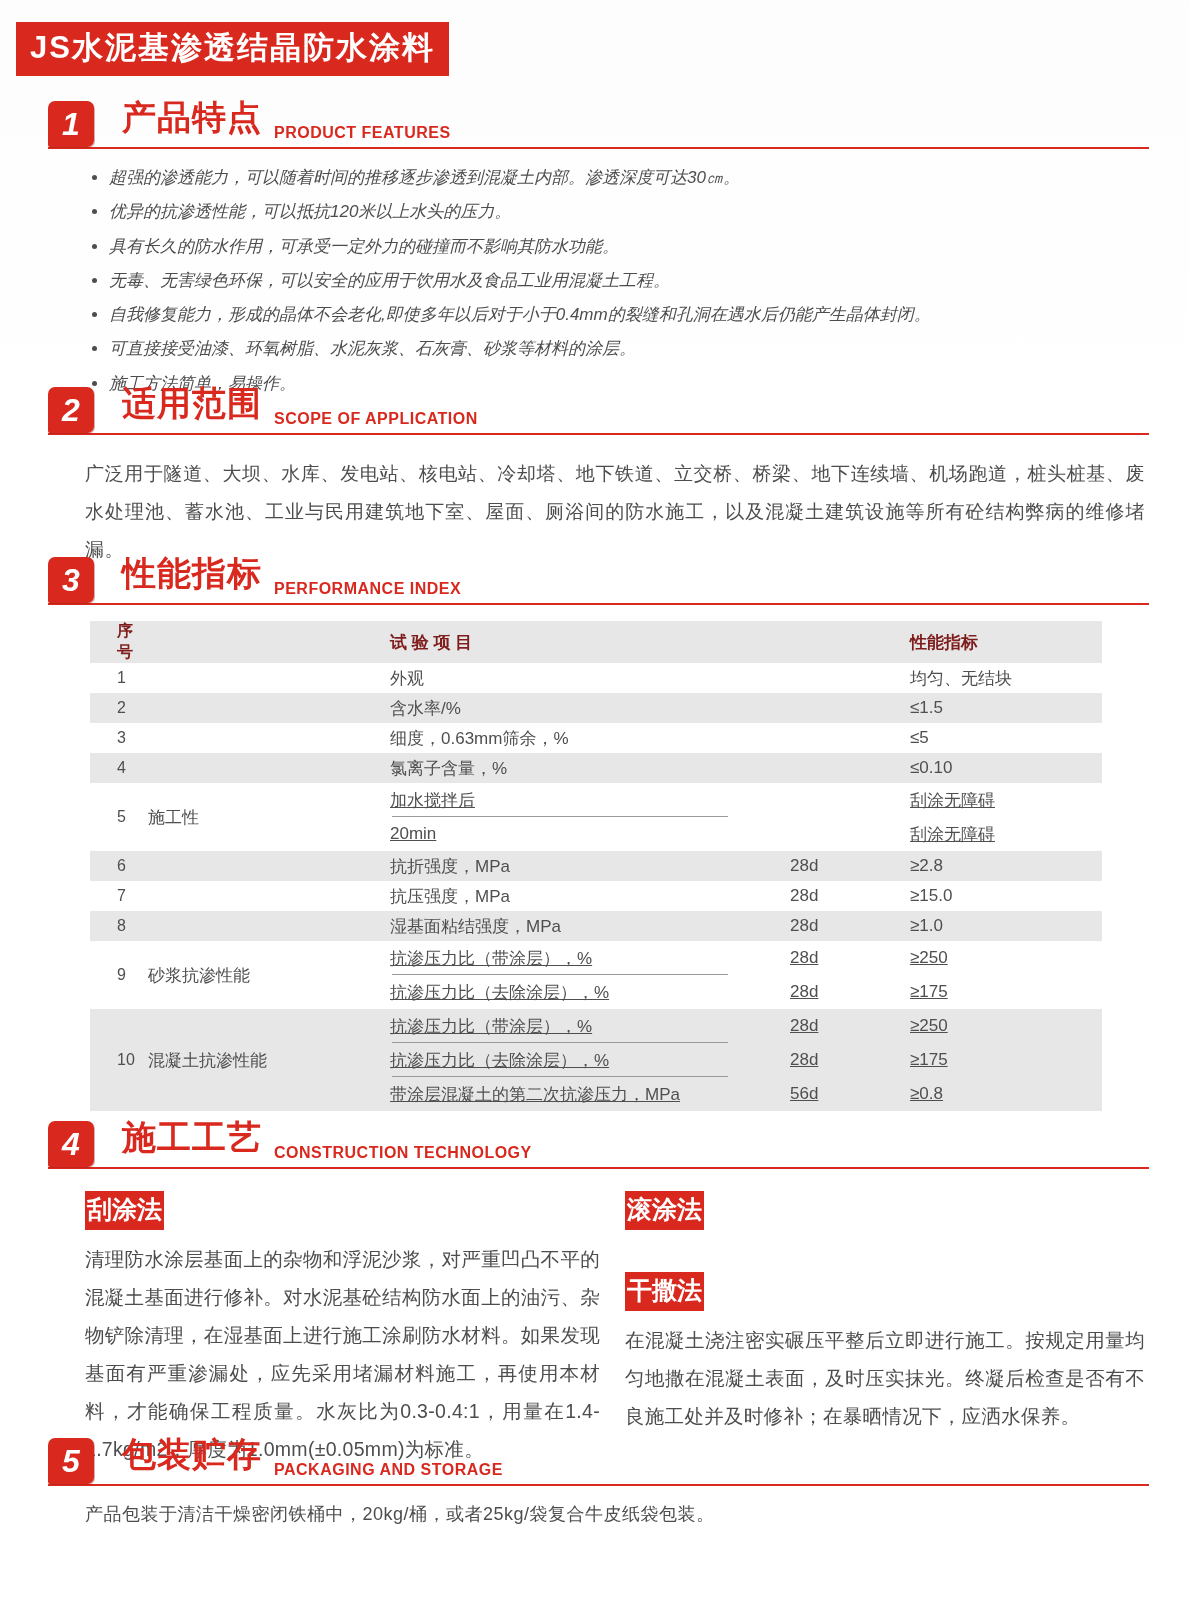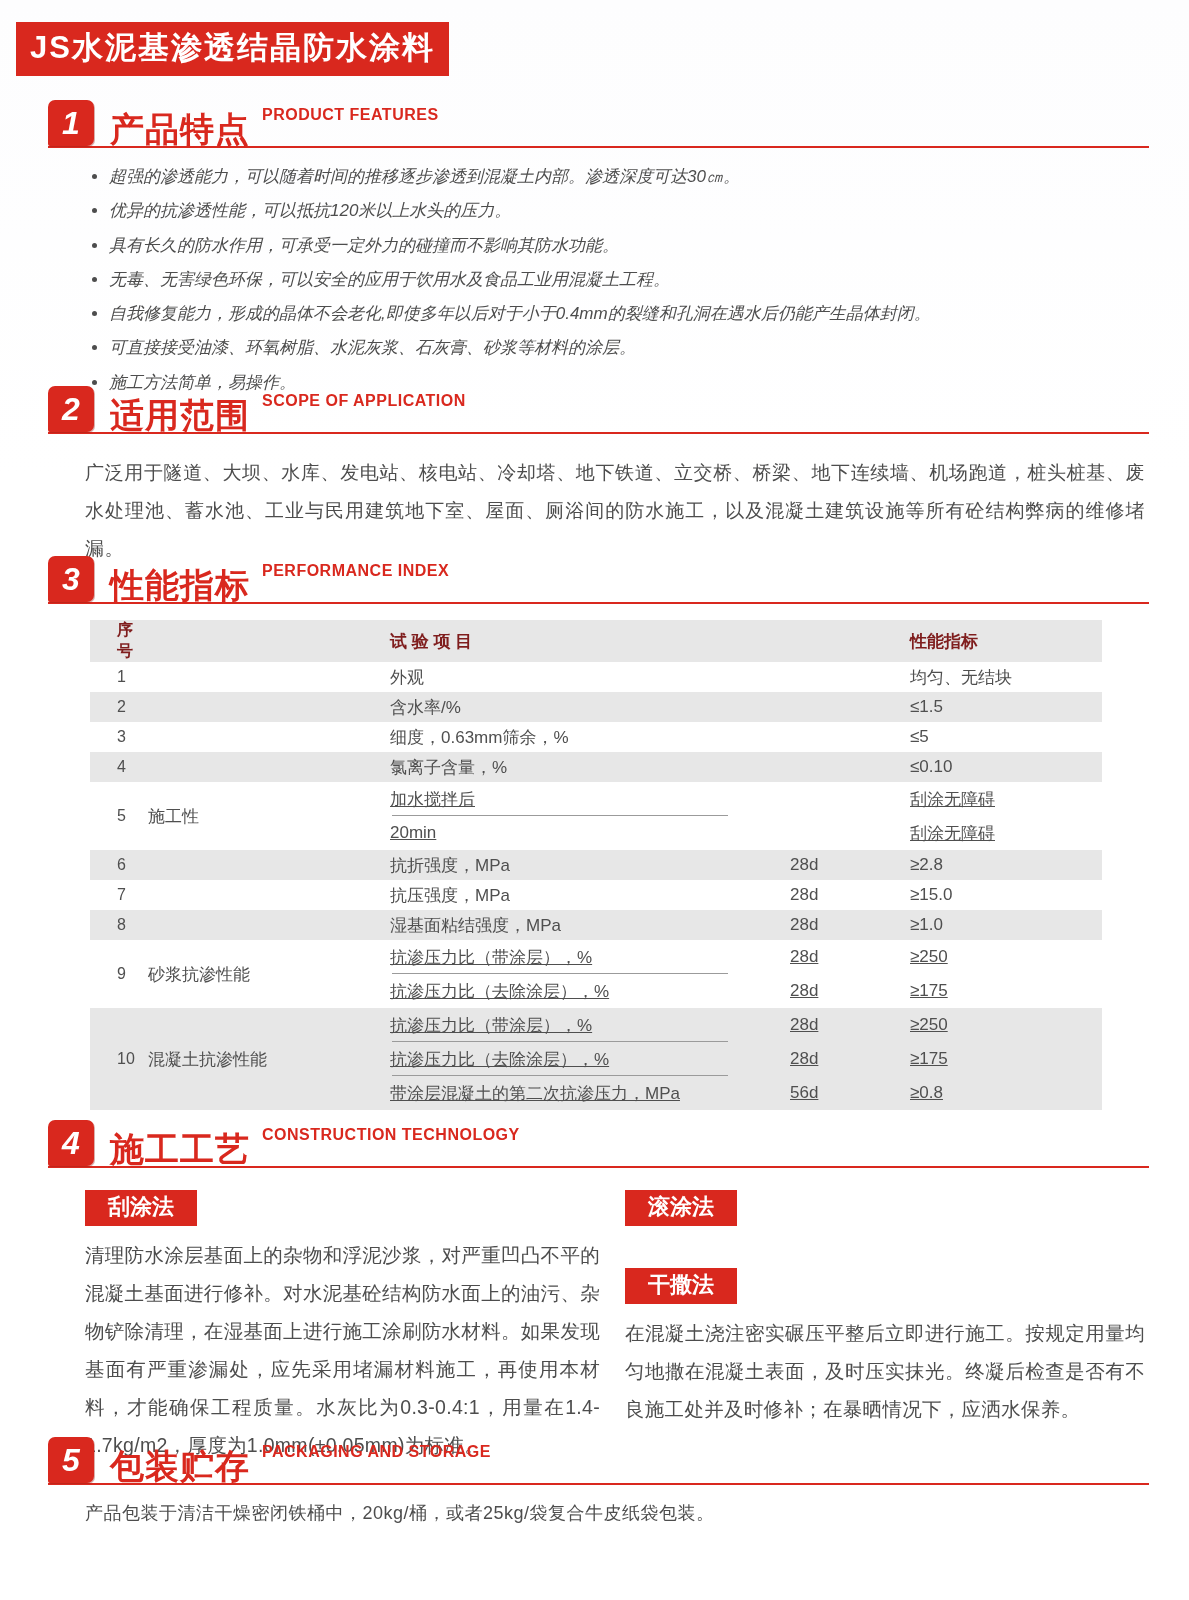--- a/index.html
+++ b/index.html
@@ -38,7 +38,7 @@
   }
   .sec-title{
     color:#d9281e;font-size:34px;font-weight:bold;
-    margin-left:16px;line-height:1;padding-bottom:0;letter-spacing:1px;
+    margin-left:28px;line-height:1;padding-bottom:13px;letter-spacing:1px;
   }
   .sec-sub{
     color:#d9281e;font-size:16px;font-weight:bold;

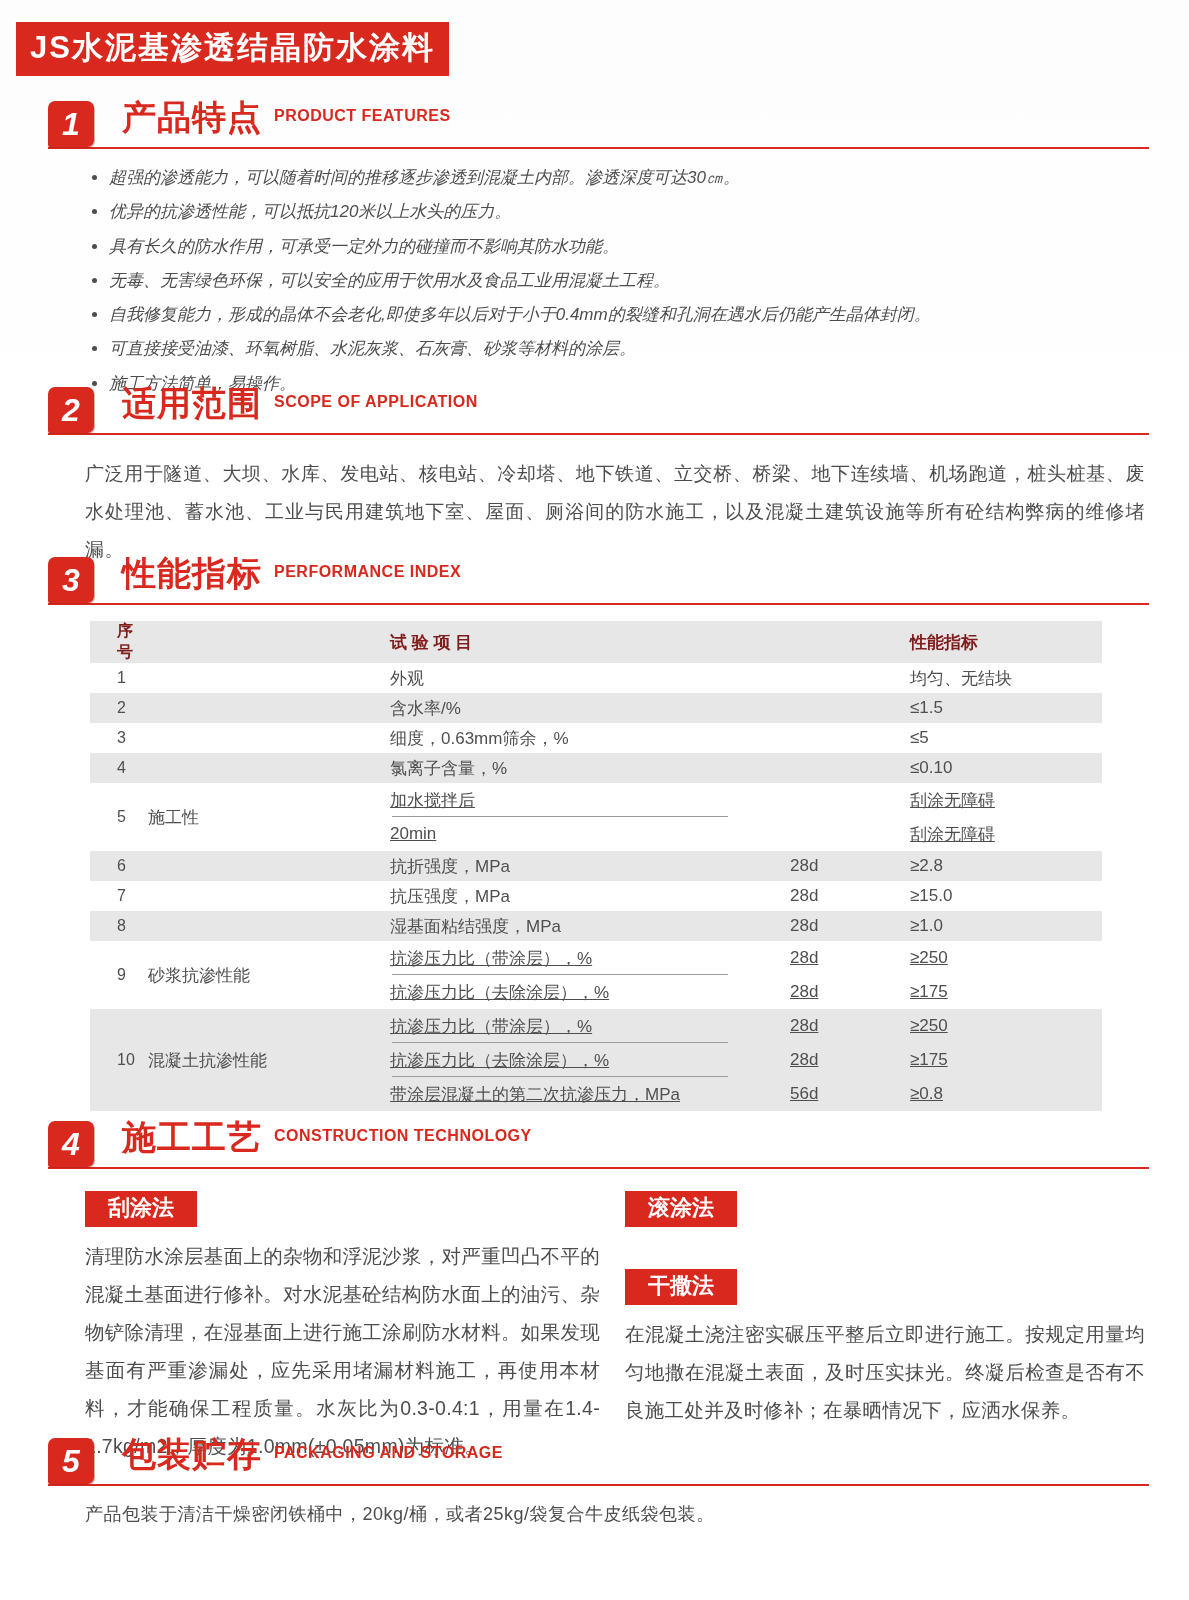--- a/index.html
+++ b/index.html
@@ -42,7 +42,7 @@
   }
   .sec-sub{
     color:#d9281e;font-size:16px;font-weight:bold;
-    margin-left:12px;padding-bottom:22px;letter-spacing:.5px;
+    margin-left:12px;padding-bottom:5px;letter-spacing:.5px;
   }
 
   

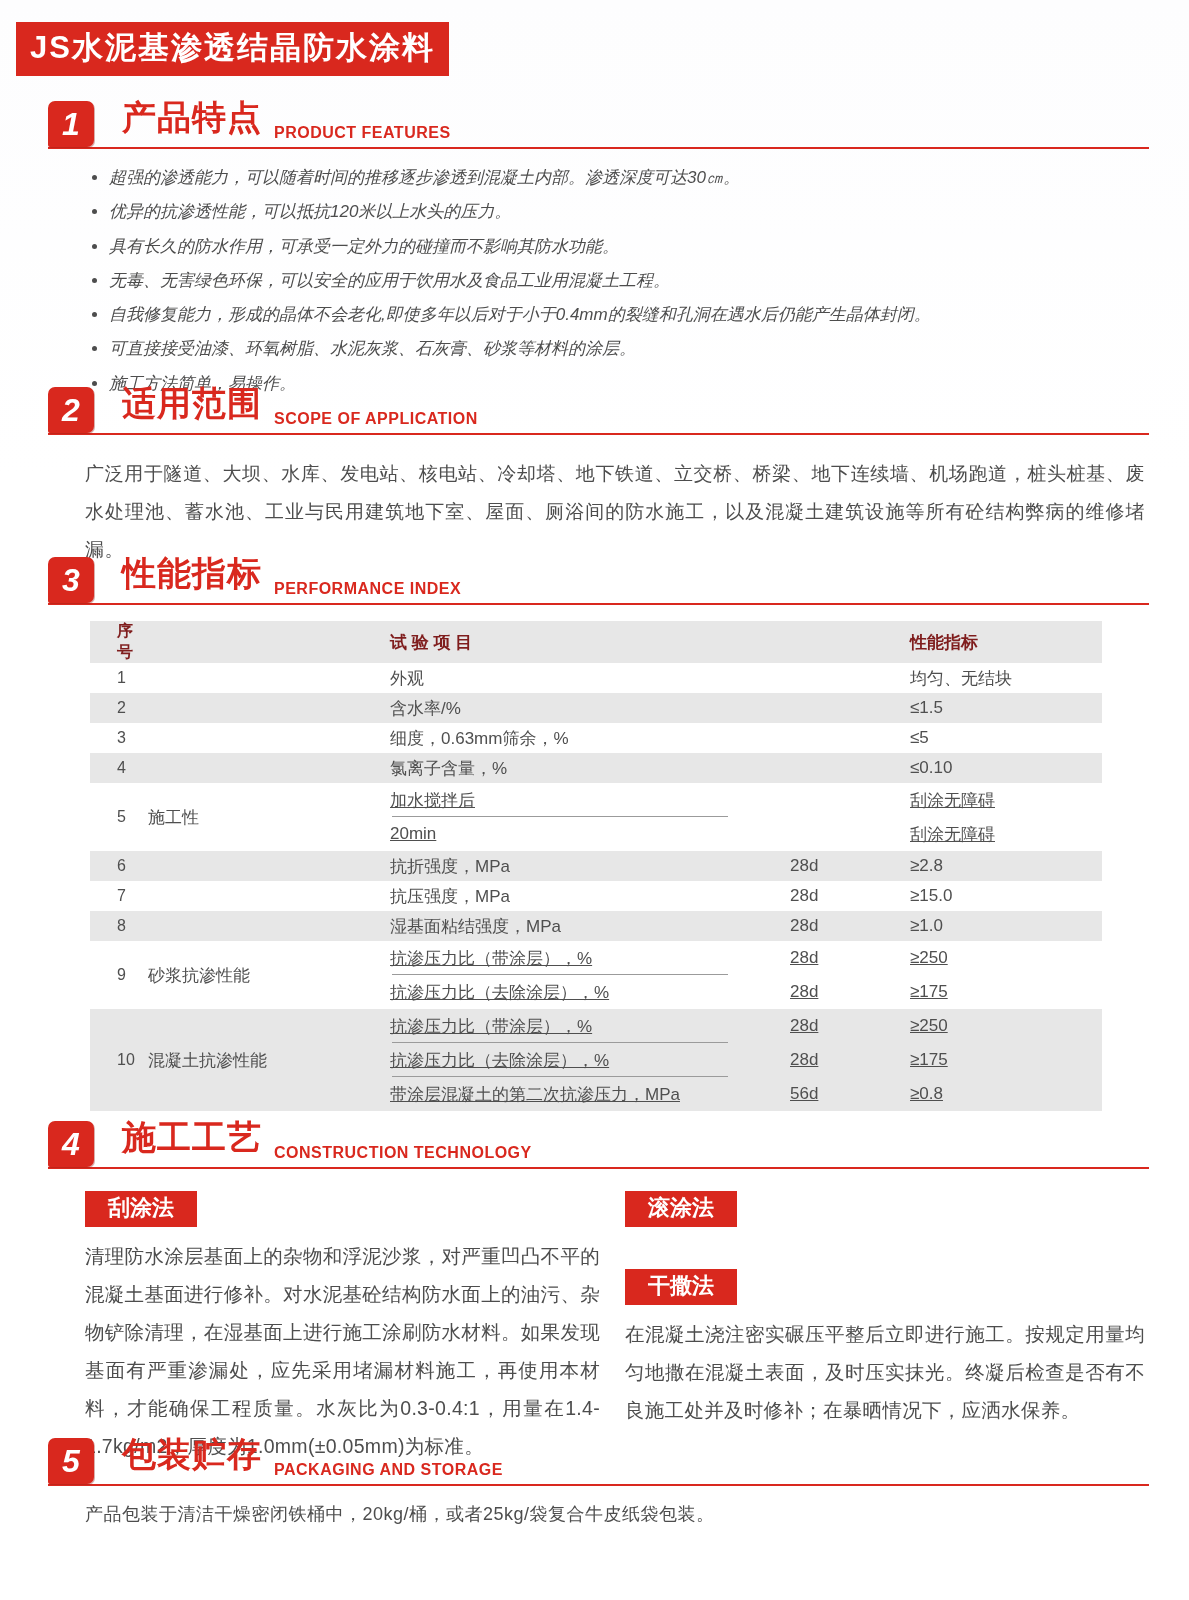--- a/index.html
+++ b/index.html
@@ -84,7 +84,7 @@
   .col-right{width:520px;flex:0 0 520px;margin-left:25px;}
   .method-badge{
     display:inline-block;background:#d9281e;color:#fff;
-    font-size:22px;font-weight:bold;padding:2px 23px 4px;margin-bottom:8px;
+    font-size:25px;font-weight:bold;padding:2px 2px 4px;margin-bottom:8px;
   }
   .method-body{
     font-size:19.5px;line-height:1.95;text-align:justify;

